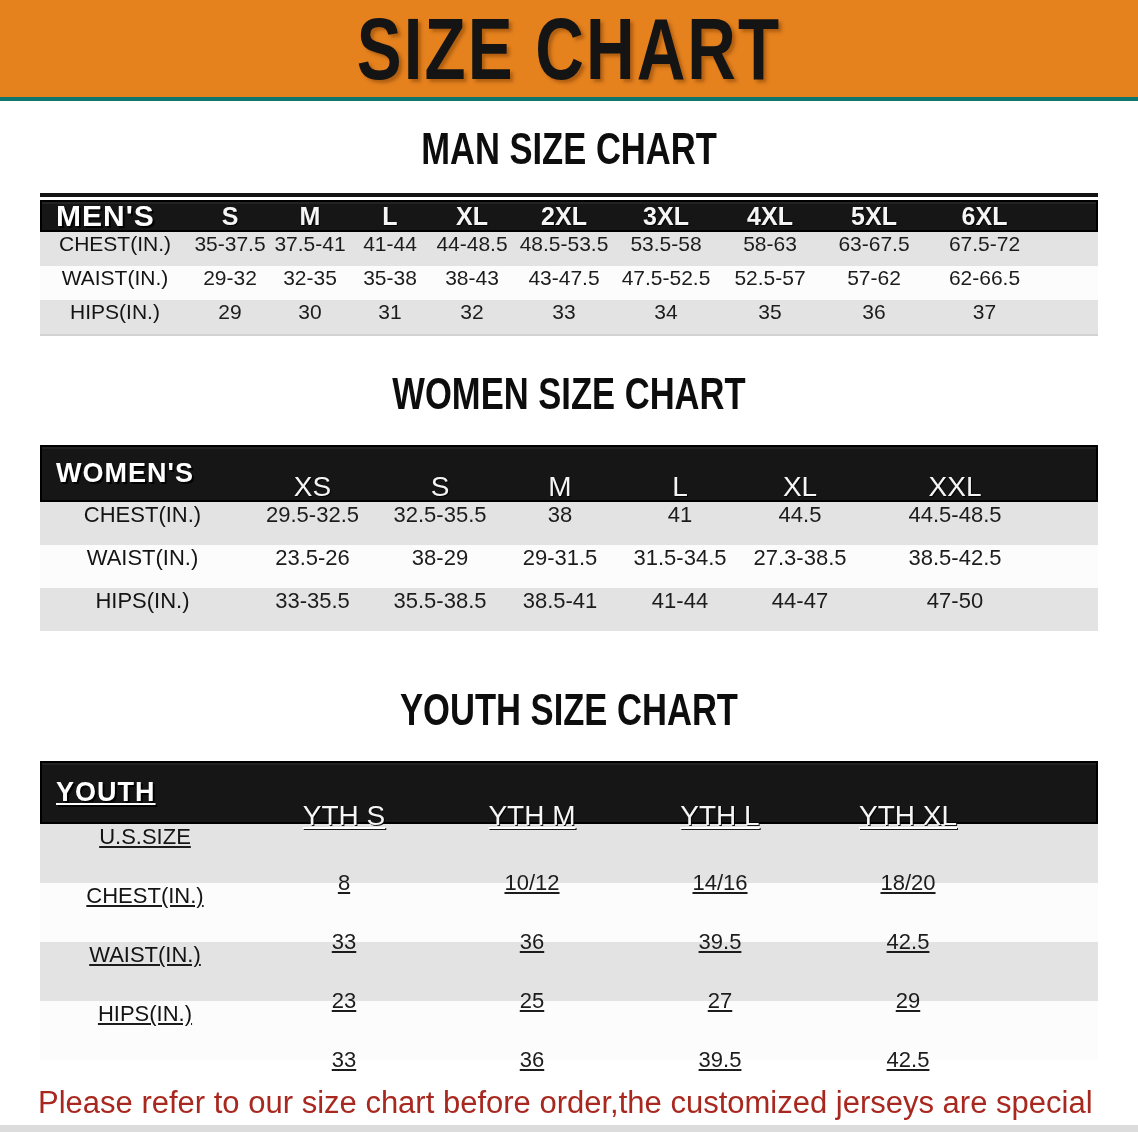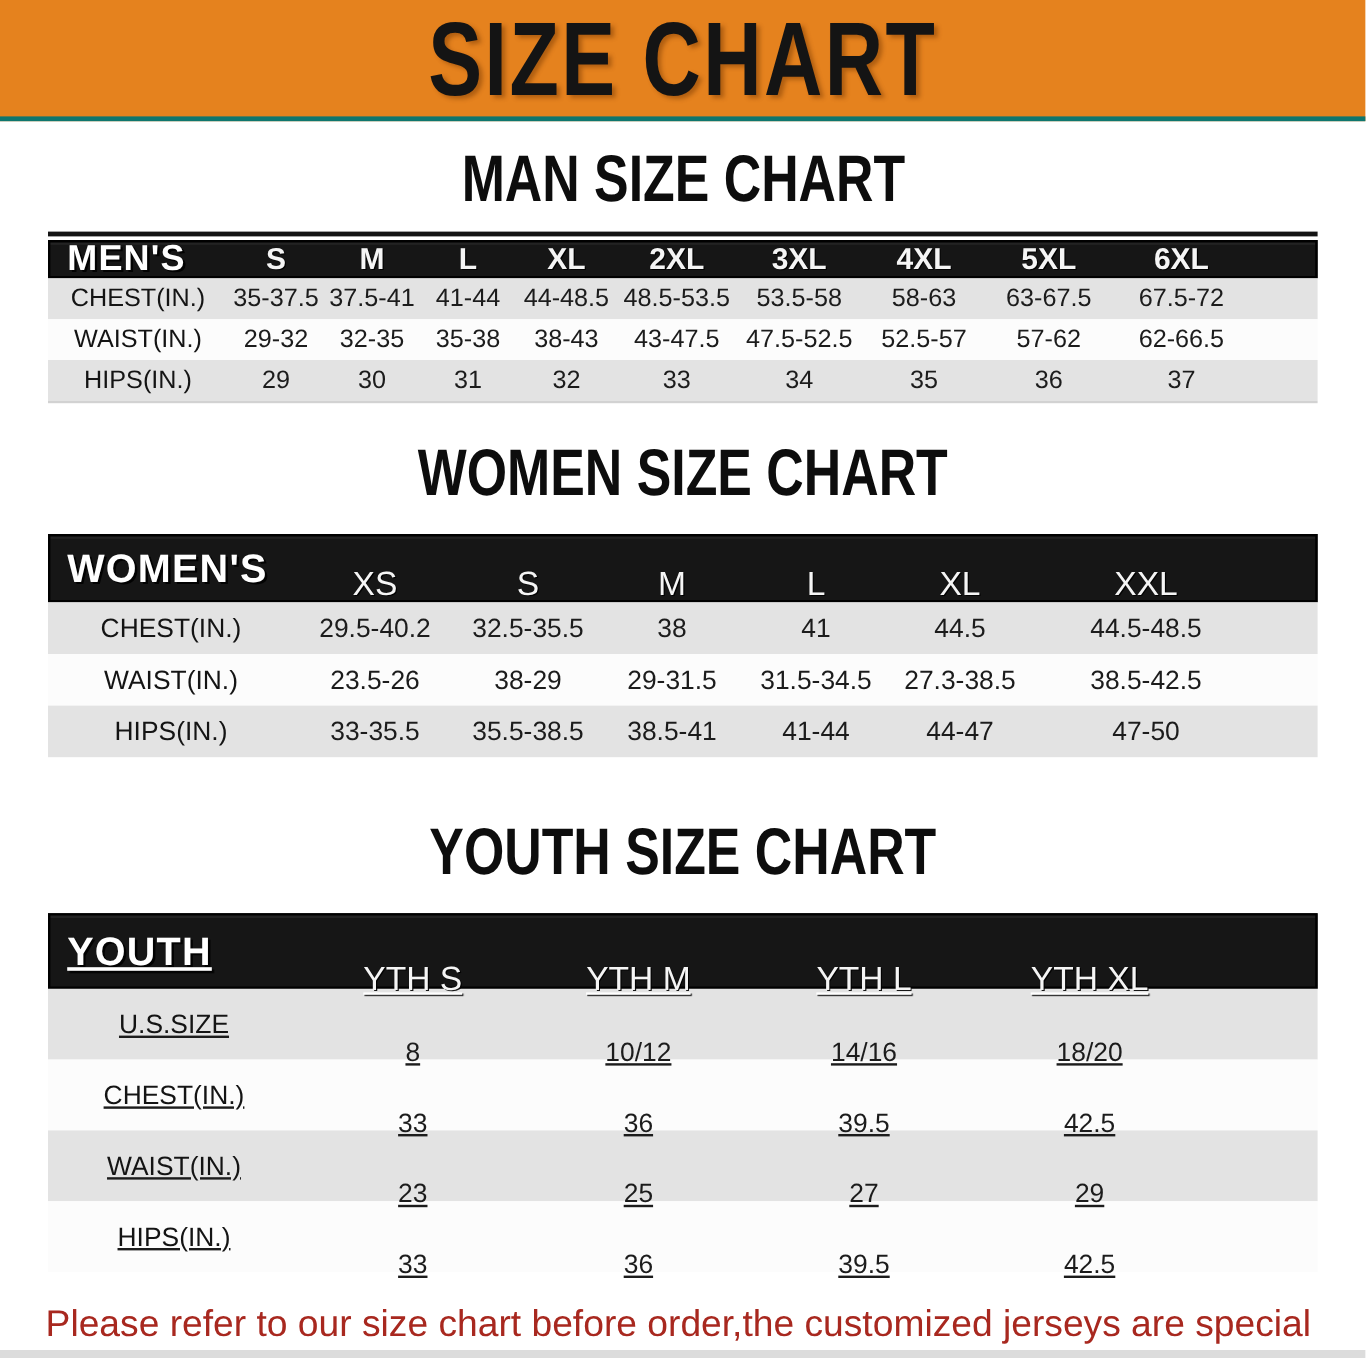--- a/index.html
+++ b/index.html
@@ -23,7 +23,7 @@
   }
   
   .sec-heading{
-    text-align:center;font-size:45px;font-weight:800;color:#0d0d0d;
+    text-align:center;font-size:36px;font-weight:800;color:#0d0d0d;
     letter-spacing:0px;
   }
   .sec-heading span{display:inline-block;transform:scale(0.96,1.22);white-space:nowrap;}

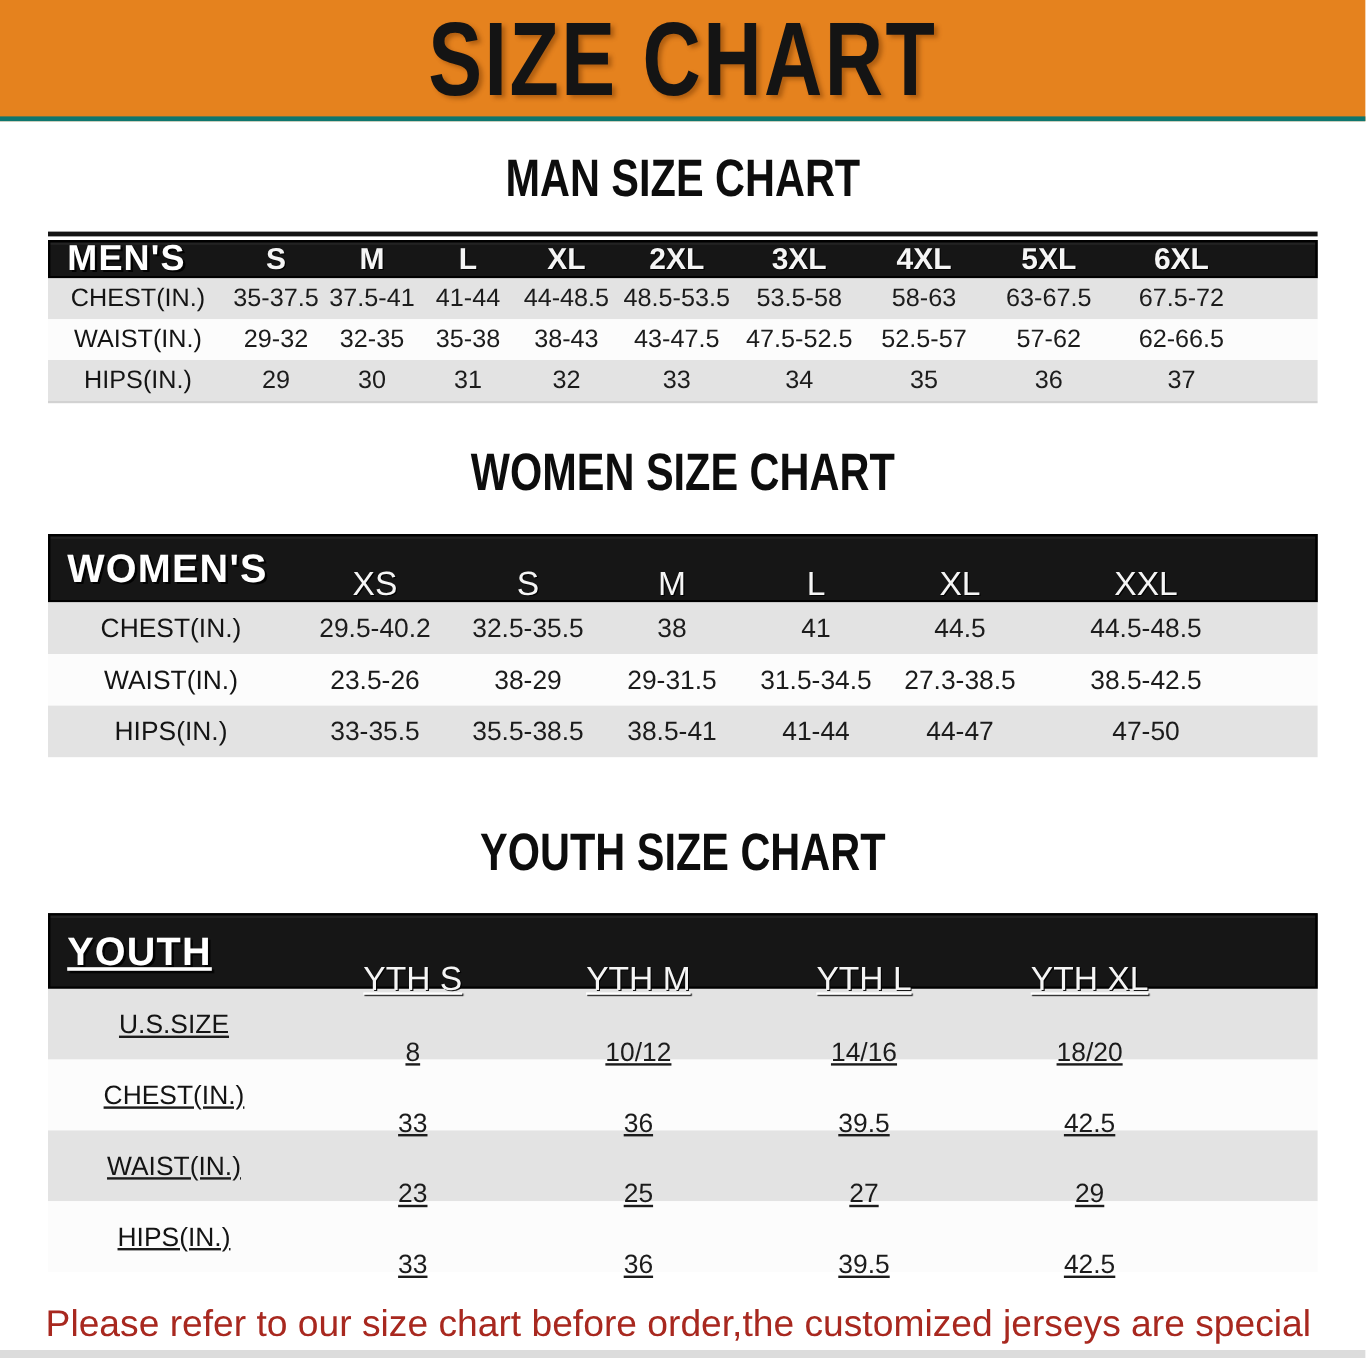--- a/index.html
+++ b/index.html
@@ -56,7 +56,7 @@
   .bar-man .hcell{font-size:25px;font-weight:700;}
   .bar-women .hcell{font-size:28px;font-weight:400;margin-top:26px;}
   .bar-youth .hcell{font-size:28px;font-weight:400;}
-  .row{display:flex;align-items:center;color:#1c1c1c;}
+  .row{display:flex;color:#1c1c1c;}
   .row-man{height:34px;font-size:21px;}
   .row-women{height:43px;font-size:22px;}
   .row-youth{height:59px;font-size:22px;}

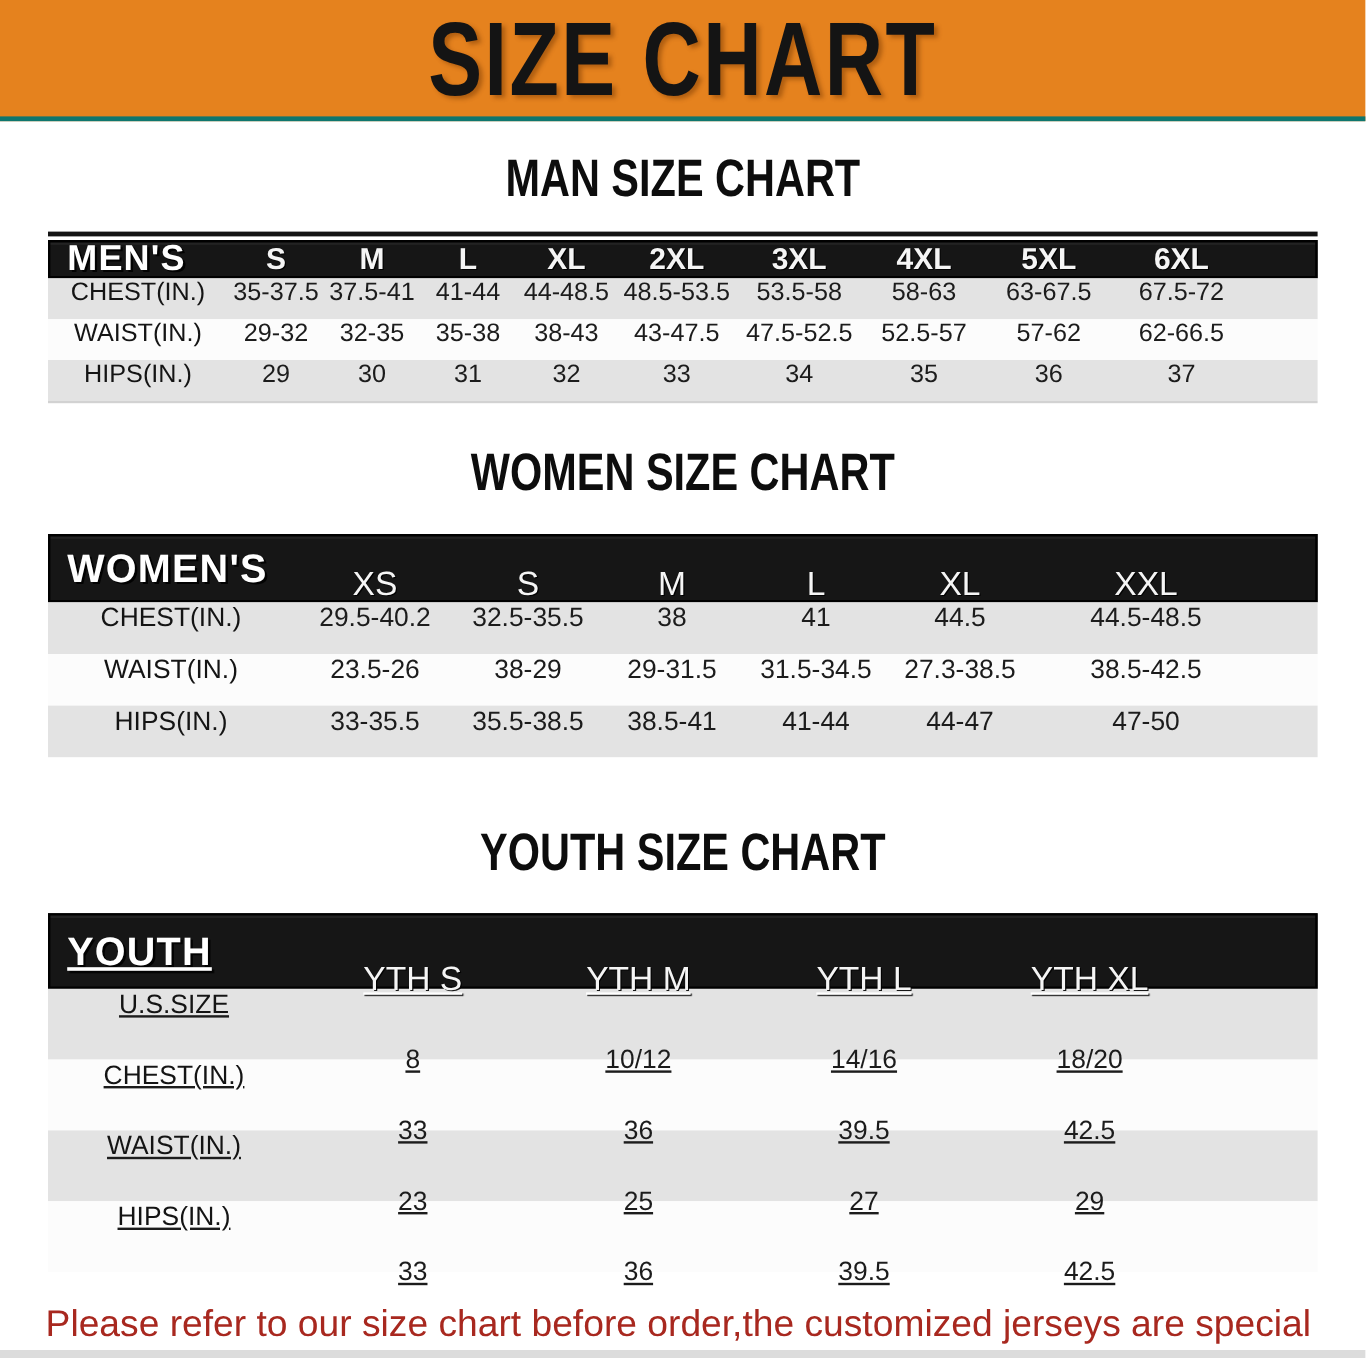--- a/index.html
+++ b/index.html
@@ -45,7 +45,7 @@
   .bar-youth{height:63px;}
   .corner-label{
     font-weight:800;padding-left:16px;box-sizing:border-box;
-    font-size:33px;letter-spacing:1px;
+    font-size:27px;letter-spacing:1px;
     text-shadow:2px 2px 0 rgba(0,0,0,0.9);
   }
   .bar-man .corner-label{font-size:30px;}

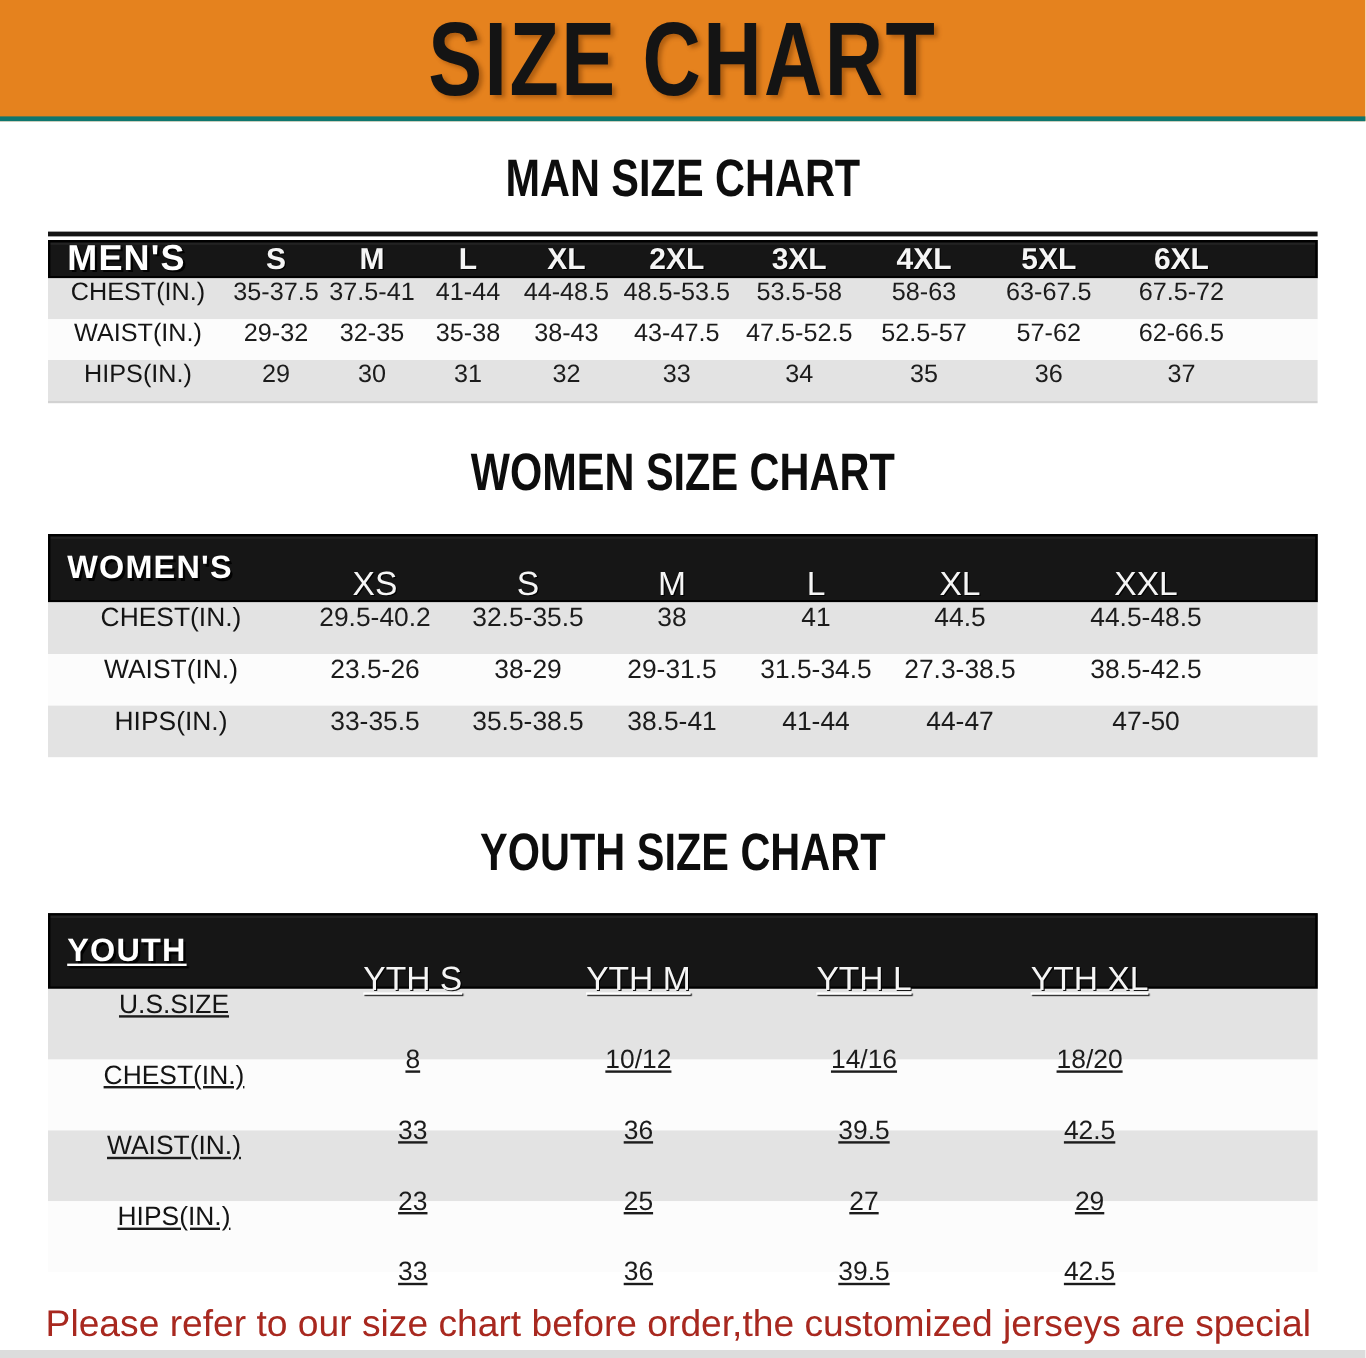--- a/index.html
+++ b/index.html
@@ -173,7 +173,7 @@
   </div>
   <div class="row row-women wrow gray">
     <div class="row-label w-label">CHEST(IN.)</div>
-    <div class="cell wc0">29.5-40.2</div>
+    <div class="cell wc0">29.5-32.5</div>
     <div class="cell wc1">32.5-35.5</div>
     <div class="cell wc2">38</div>
     <div class="cell wc3">41</div>

